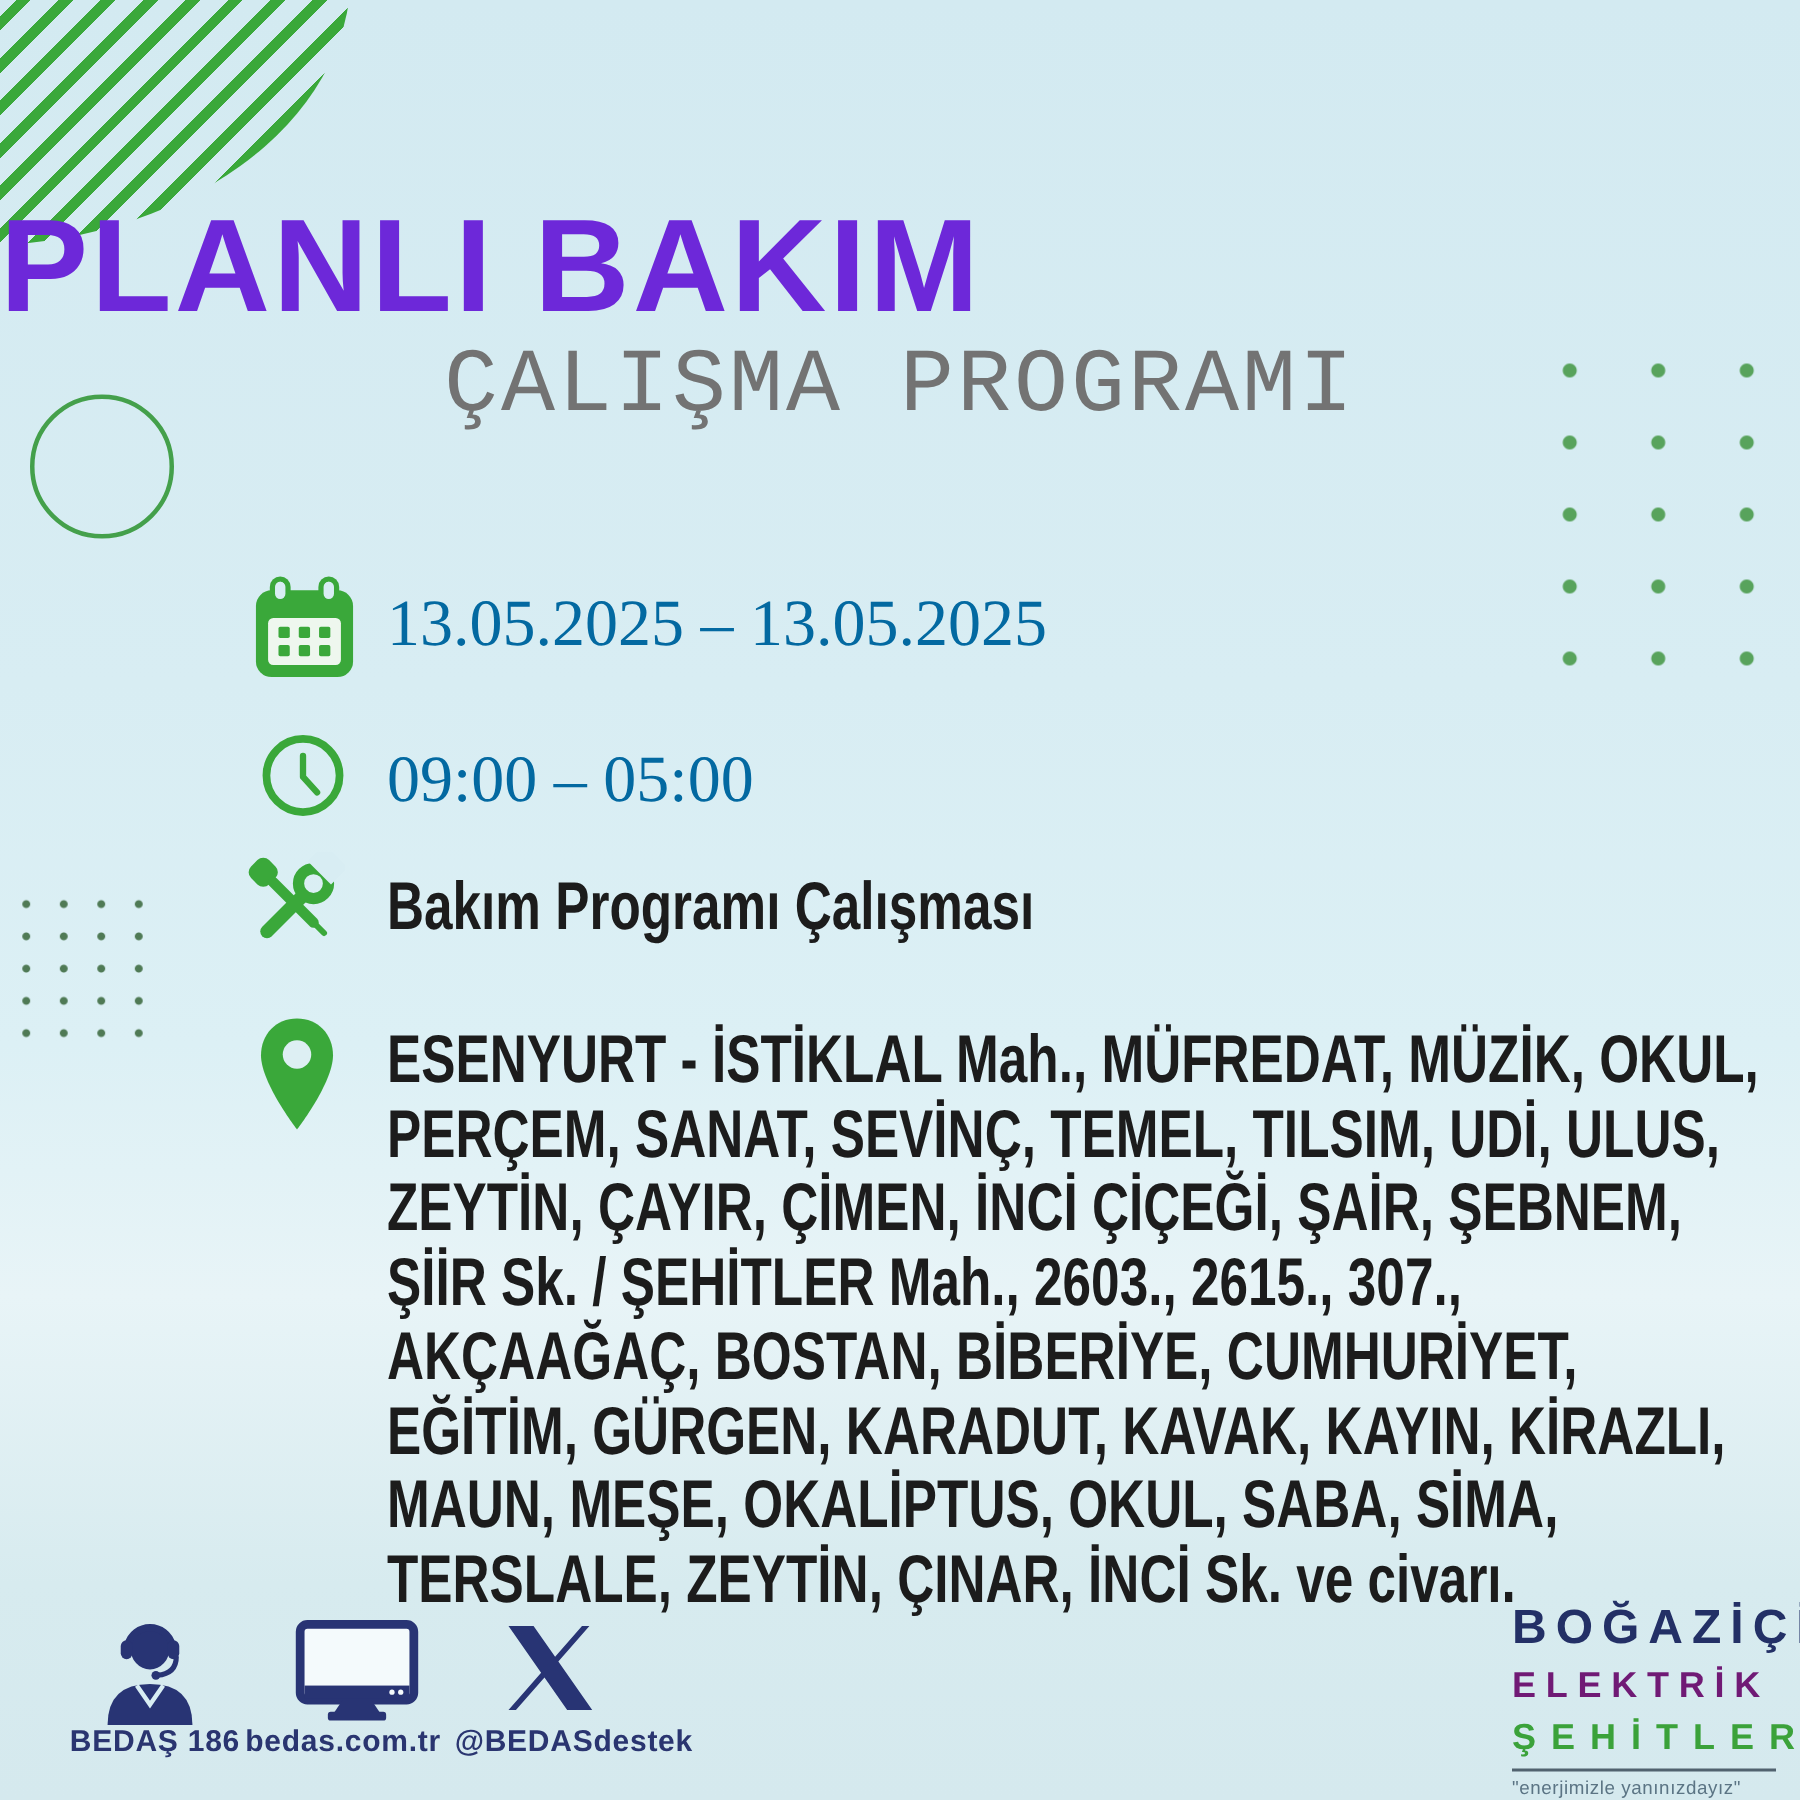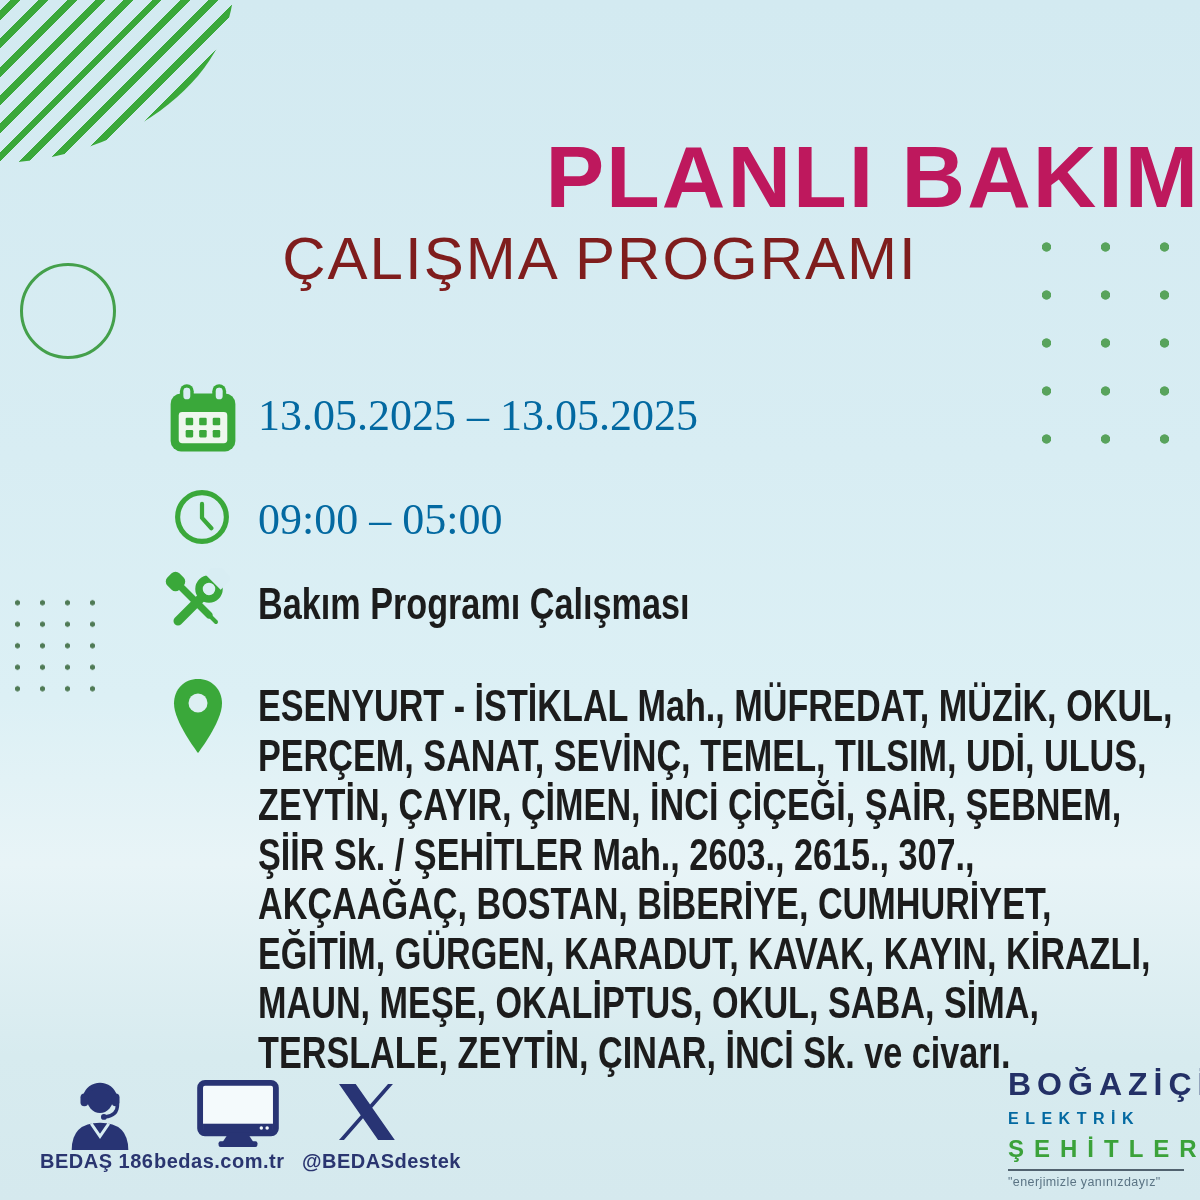--- a/index.html
+++ b/index.html
@@ -32,8 +32,8 @@
 
   
   .title1{
-    left:0;right:0;top:126px;text-align:right;
-    font-size:88px;font-weight:700;letter-spacing:2px;color:#be185d;
+    left:0;right:0;top:126px;text-align:left;
+    font-size:88px;font-weight:700;letter-spacing:2px;color:#6d28d9;
   }
   .title2{
     left:0;right:0;top:224px;text-align:center;

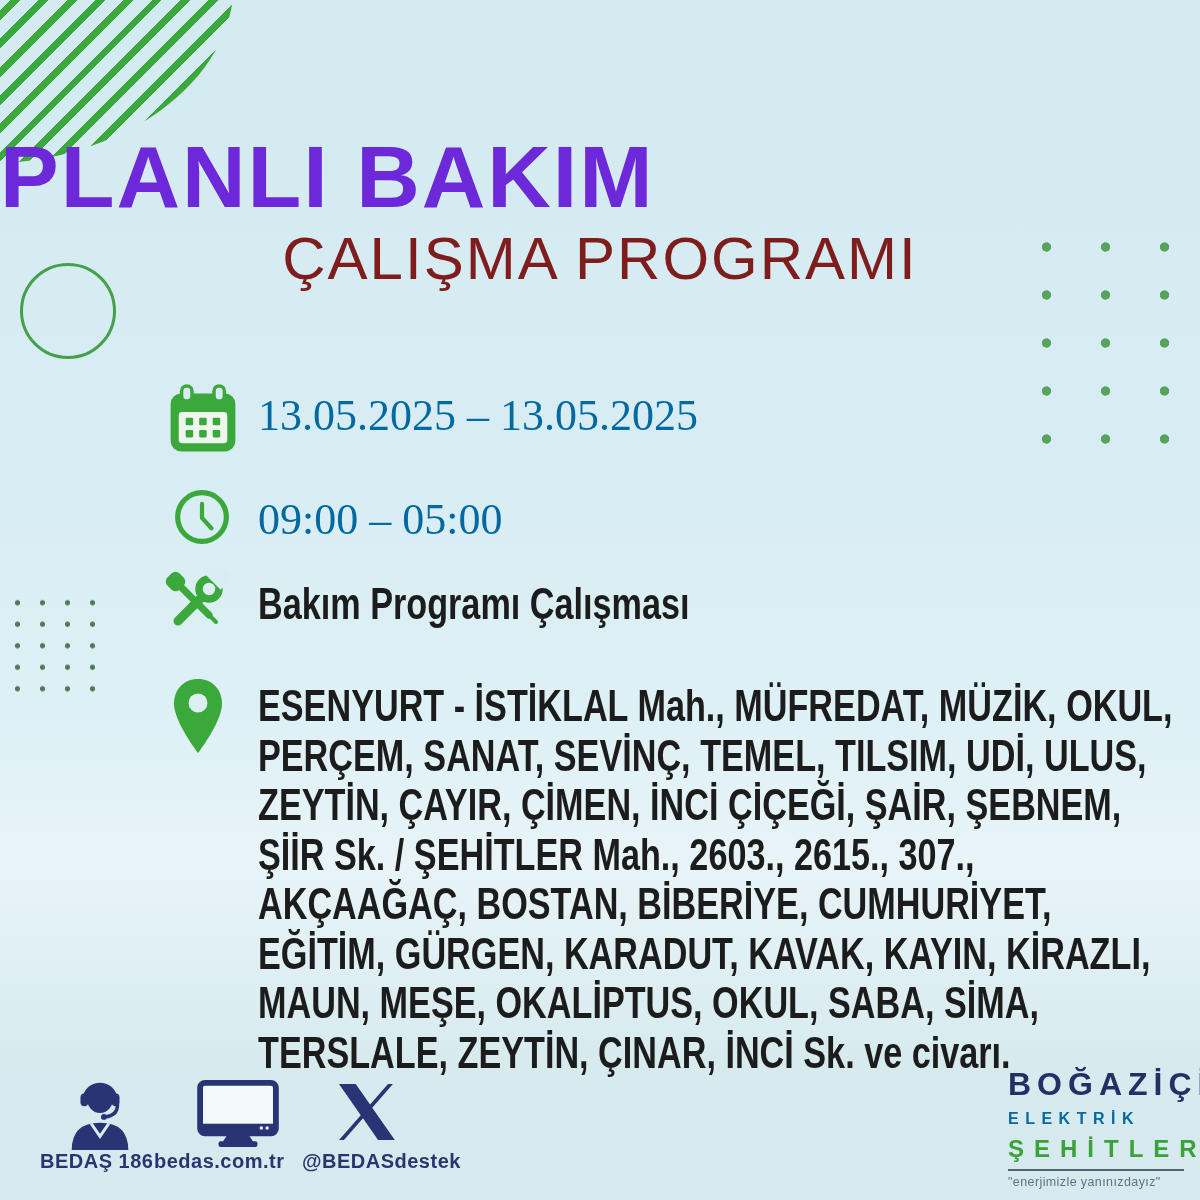--- a/index.html
+++ b/index.html
@@ -37,7 +37,7 @@
   }
   .title2{
     left:0;right:0;top:224px;text-align:center;
-    font-size:60px;font-weight:400;letter-spacing:2px;color:#7f1d1d;
+    font-size:60px;font-weight:400;letter-spacing:2px;color:#737373;font-family:Liberation Mono, monospace;
   }
 
   

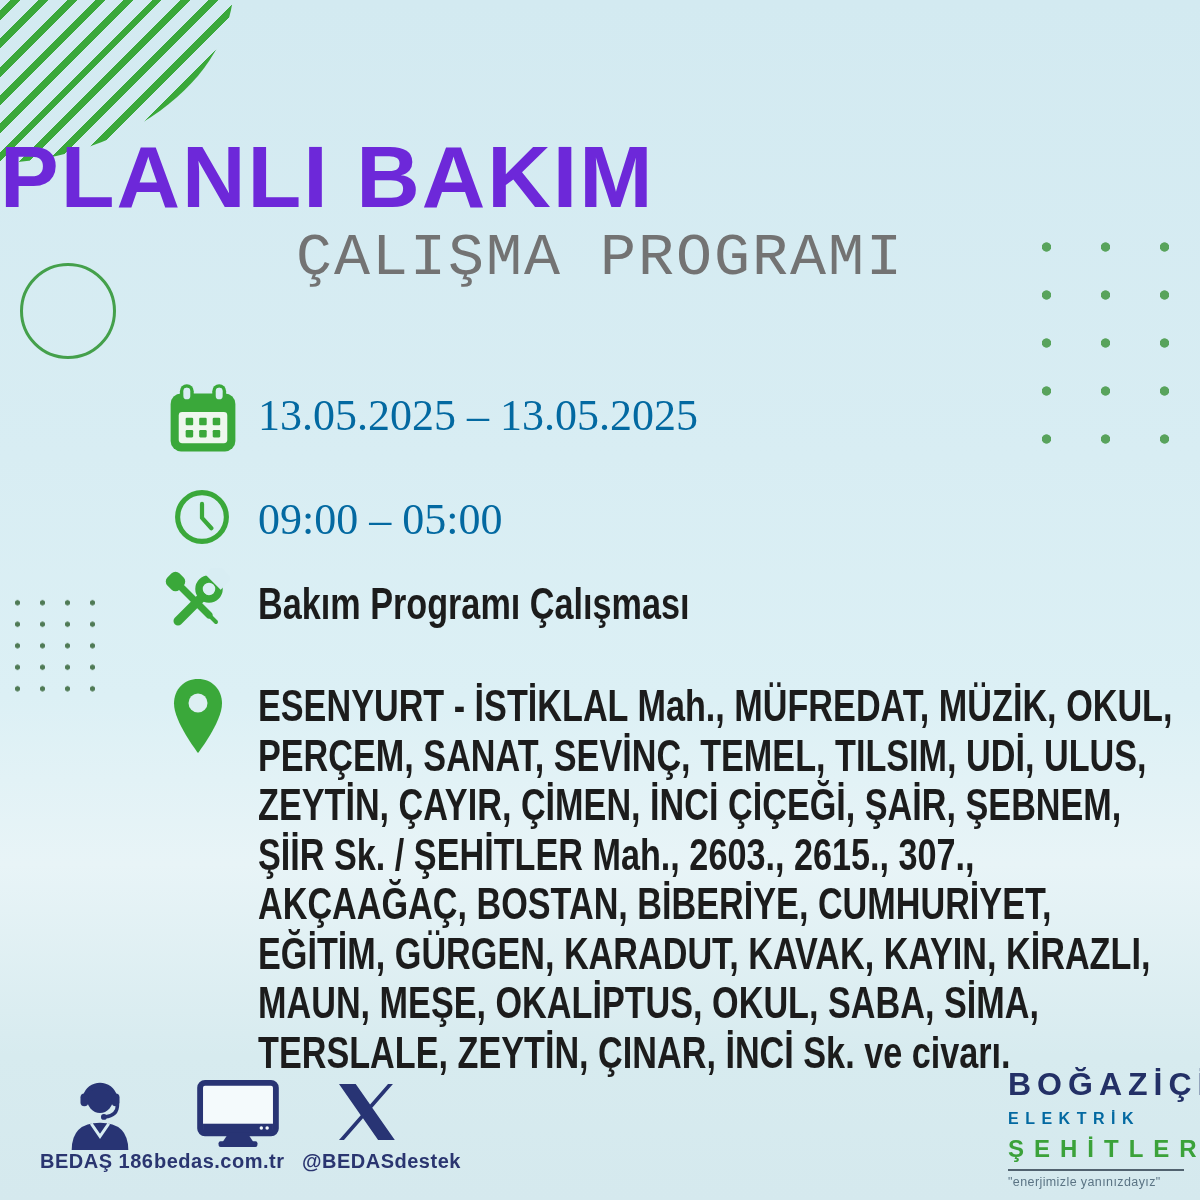--- a/index.html
+++ b/index.html
@@ -65,7 +65,7 @@
   }
   .logo-block{left:1008px;top:1066px;width:184px;}
   .logo-l1{font-size:32px;font-weight:700;letter-spacing:6px;color:#233066;white-space:nowrap;}
-  .logo-l2{font-size:16px;font-weight:700;letter-spacing:6.5px;color:#0369a1;margin-top:7px;white-space:nowrap;}
+  .logo-l2{font-size:24px;font-weight:700;letter-spacing:6.5px;color:#701a75;margin-top:7px;white-space:nowrap;}
   .logo-l3{font-size:24px;font-weight:700;letter-spacing:10px;color:#3ba23a;margin-top:7px;white-space:nowrap;}
   .logo-rule{width:176px;height:1.5px;background:#51626f;margin-top:6px;}
   .logo-tagline{font-size:12.5px;color:#5b7484;margin-top:4px;letter-spacing:0.4px;white-space:nowrap;}

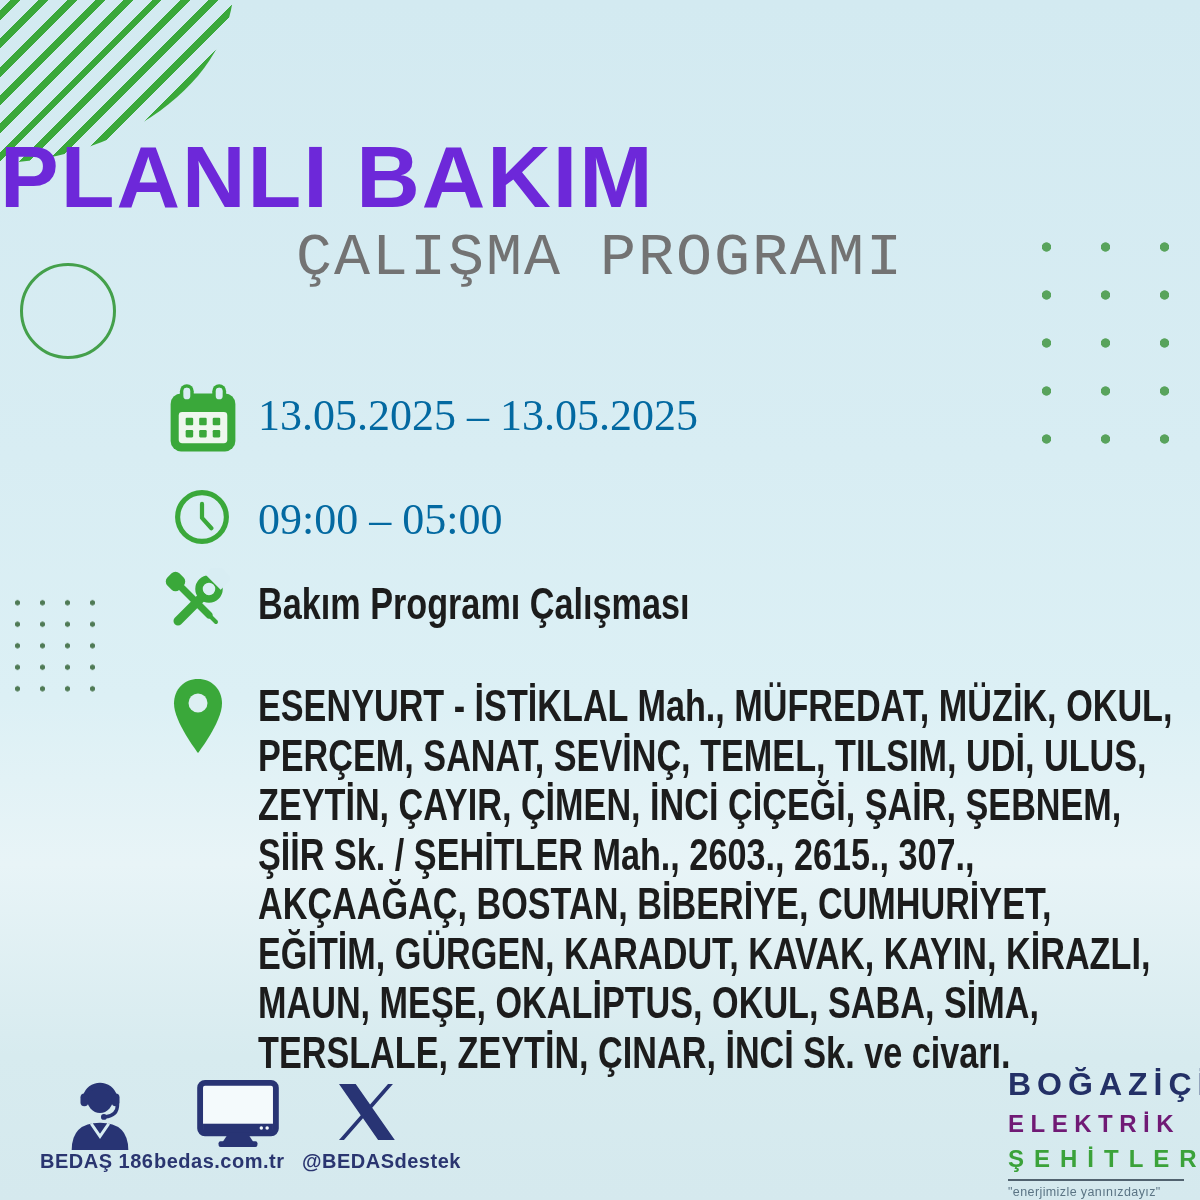--- a/index.html
+++ b/index.html
@@ -60,7 +60,7 @@
 
   
   .contact-label{
-    top:1150px;text-align:left;font-size:20px;font-weight:700;
+    top:1150px;text-align:right;font-size:20px;font-weight:700;
     color:#2a3570;letter-spacing:0.5px;
   }
   .logo-block{left:1008px;top:1066px;width:184px;}

